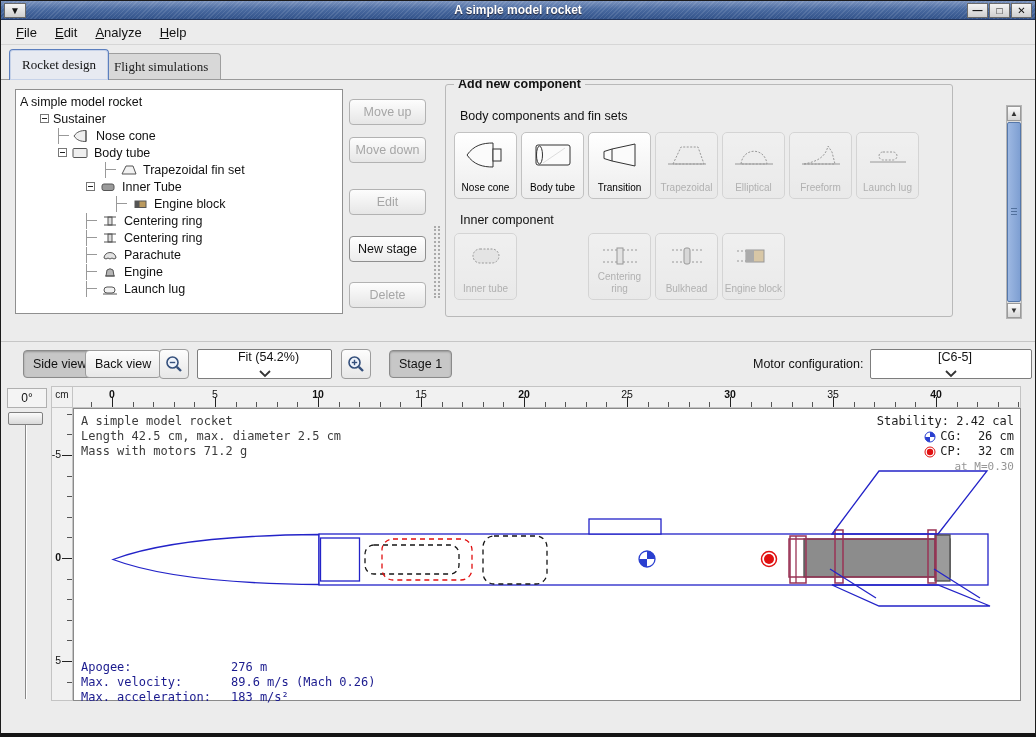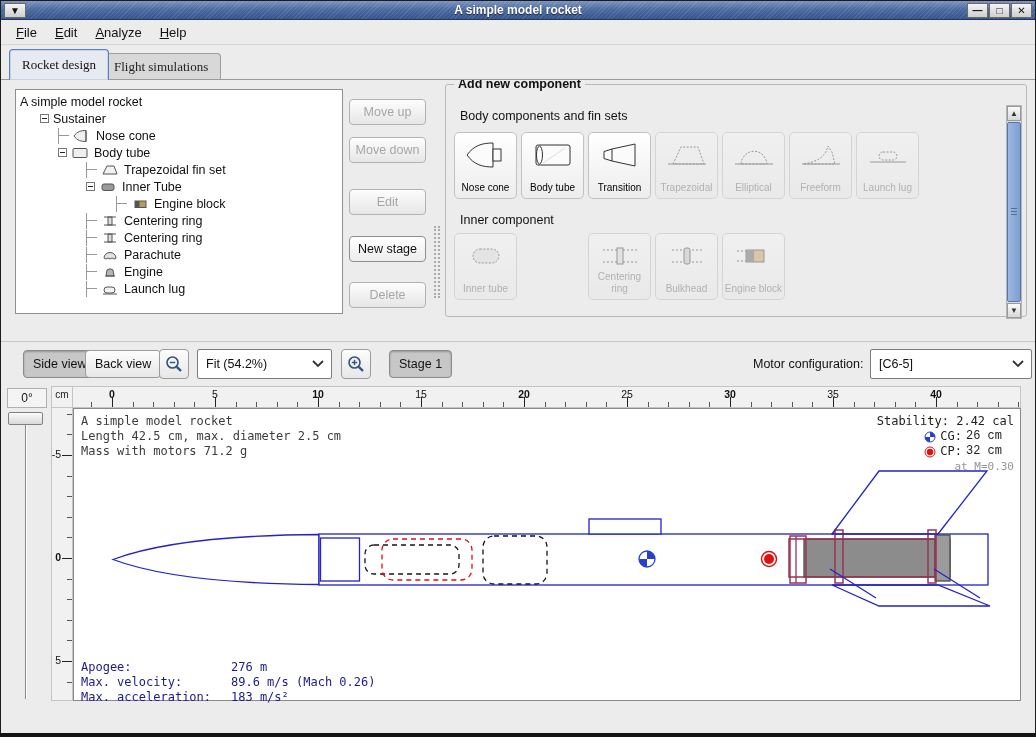--- a/index.html
+++ b/index.html
@@ -49,7 +49,7 @@
   #drag-handle{position:absolute;left:433px;top:225px;width:6px;height:72px;
     border-left:2px dotted #aaa;border-right:2px dotted #aaa;}
   
-  #grp{position:absolute;left:444px;top:83px;width:582px;height:233px;border:1px solid #b9b9b9;border-radius:3px;}
+  #grp{position:absolute;left:444px;top:83px;width:508px;height:233px;border:1px solid #b9b9b9;border-radius:3px;}
   #grp-title{position:absolute;left:8px;top:-8px;background:#ececec;padding:0 4px;font-weight:bold;font-size:12.5px;}
   .grp-label{position:absolute;left:14px;font-size:12.5px;}
   .cbtn{position:absolute;width:63px;height:67px;border:1px solid #c2c2c2;border-radius:5px;

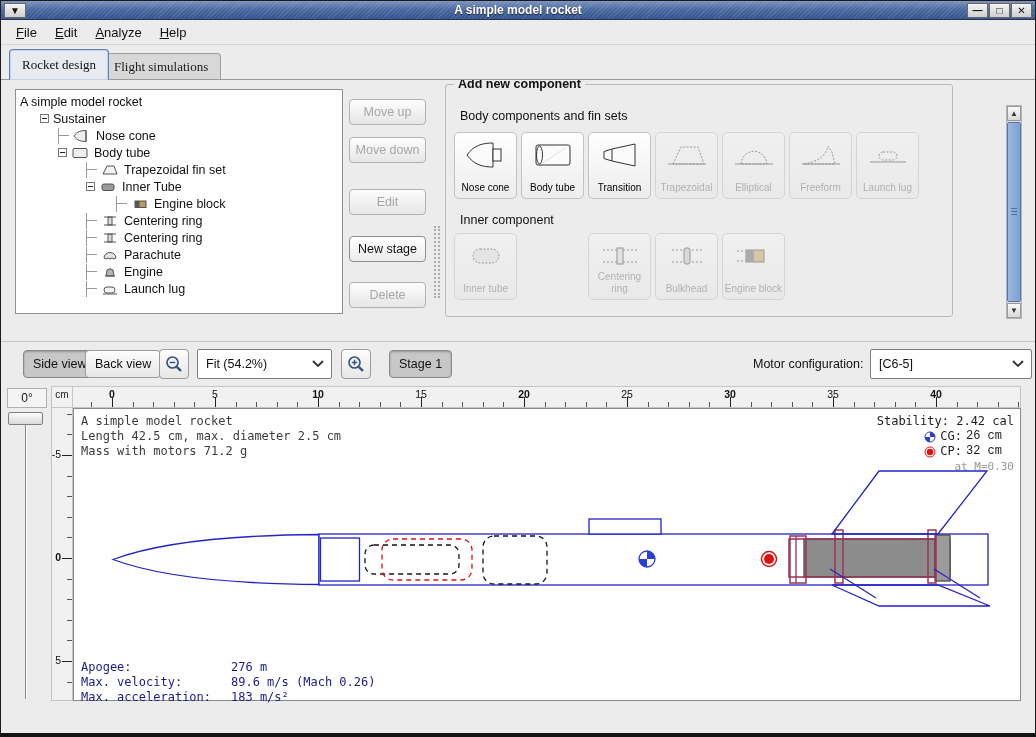--- a/index.html
+++ b/index.html
@@ -161,7 +161,7 @@
         </svg>
       <span>Body tube</span>
     </div>
-    <div class="trow" style="padding-left:70px">
+    <div class="trow" style="padding-left:89px">
       <span class="conn"></span>
       <svg class="ticon" width="18" height="14" viewBox="0 0 18 14">
           <path d="M2,11 L6,3 L13,3 L16,11 Z" fill="#f2f2f2" stroke="#555"></path>

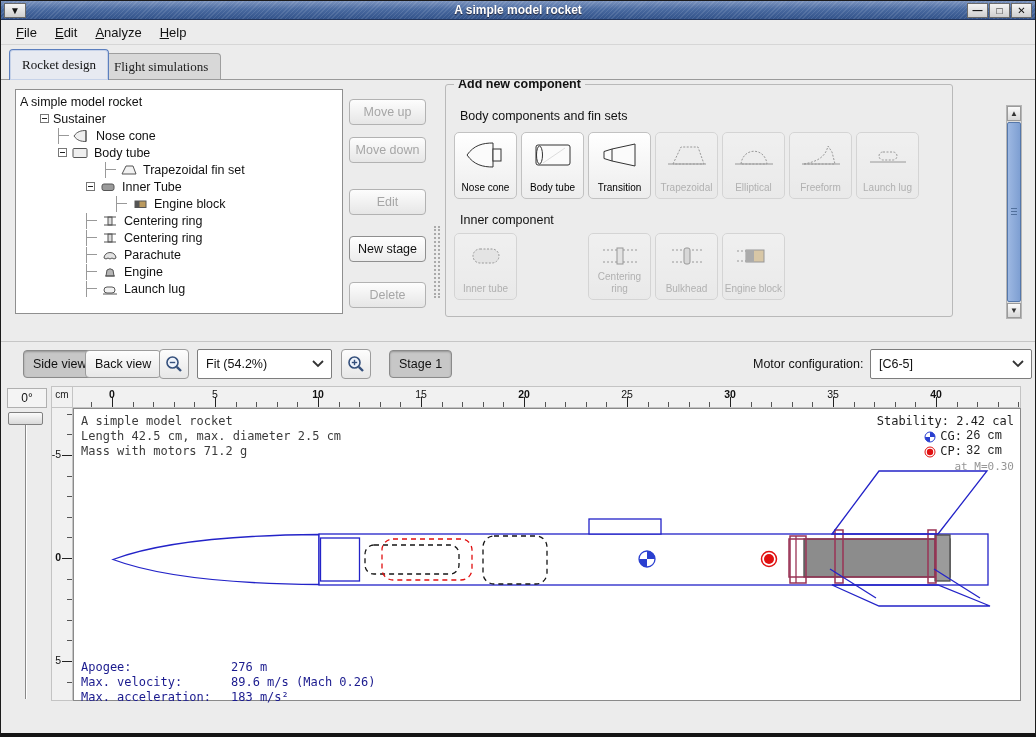--- a/index.html
+++ b/index.html
@@ -75,7 +75,7 @@
   .icon-btn{position:absolute;top:7px;width:30px;height:30px;border:1px solid #9c9c9c;border-radius:4px;
     background:linear-gradient(#fdfdfd,#e7e7e7);display:flex;align-items:center;justify-content:center;}
   .combo{position:absolute;top:7px;height:30px;background:#fff;border:1px solid #7d7d7d;border-radius:2px;
-    display:flex;align-items:center;font-size:12.5px;}
+    display:flex;align-items:center;font-size:12.5px;flex-direction:column;}
   .combo .val{padding-left:8px;flex:1;}
   .combo .chev{width:26px;display:flex;align-items:center;justify-content:center;}
   #motor-label{position:absolute;top:15px;left:752px;font-size:12.5px;}

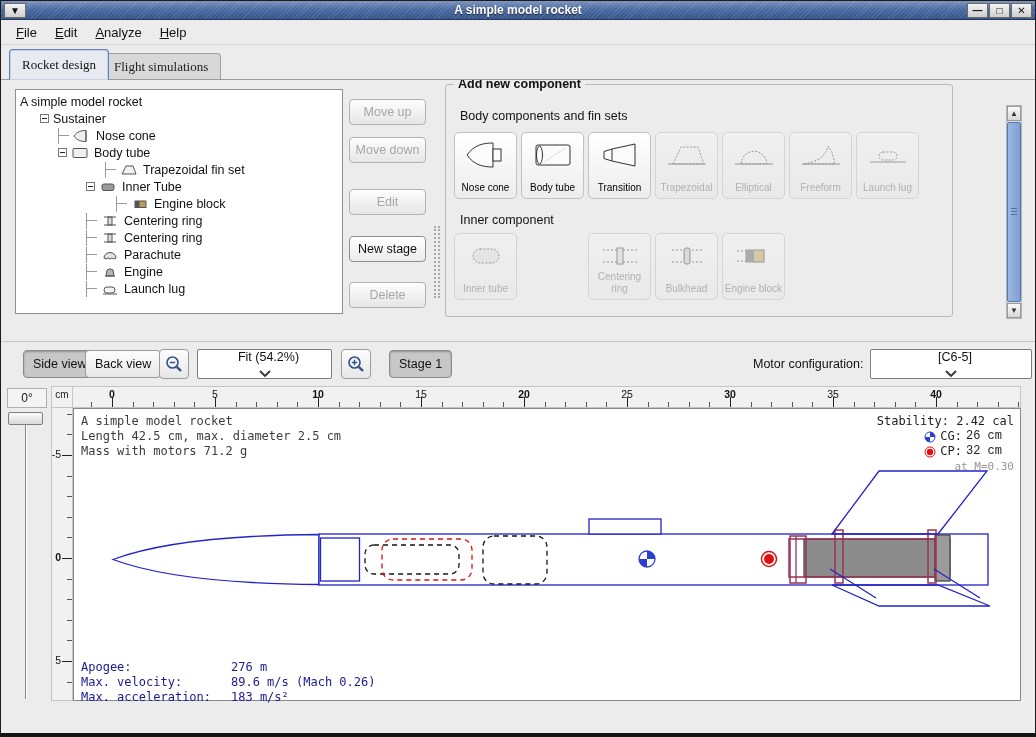--- a/index.html
+++ b/index.html
@@ -103,7 +103,7 @@
   #stab-block{position:absolute;right:6px;top:5px;font-size:12px;line-height:15px;color:#1d1d1d;
     display:flex;flex-direction:column;align-items:flex-end;}
   .stab-row{display:flex;align-items:center;gap:4px;}
-  .stab-val{display:inline-block;min-width:48px;font-family:Liberation Mono, monospace;}
+  .stab-val{display:inline-block;min-width:48px;text-align:right;}
   #mach{color:#969696;font-size:11px;}
   #flight-block{position:absolute;left:7px;top:251px;font-size:12px;line-height:15px;color:#1a1a8e;
     display:grid;grid-template-columns:150px auto;}

